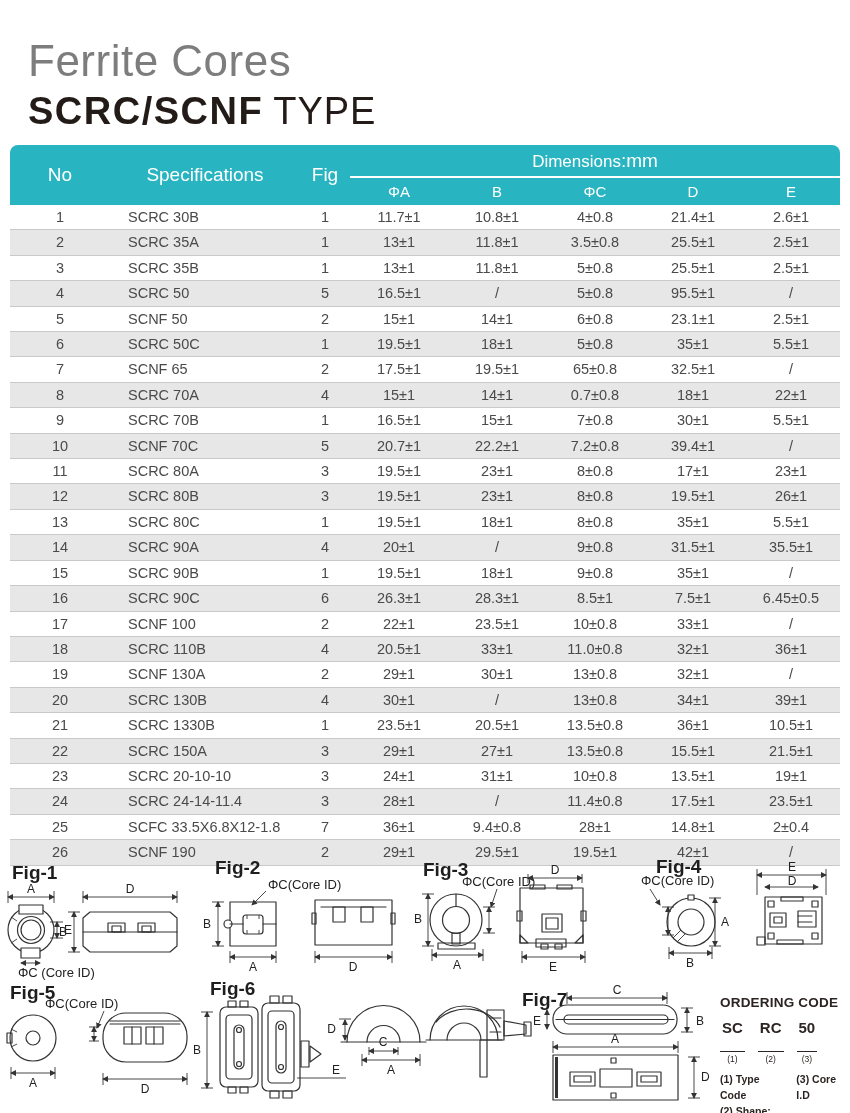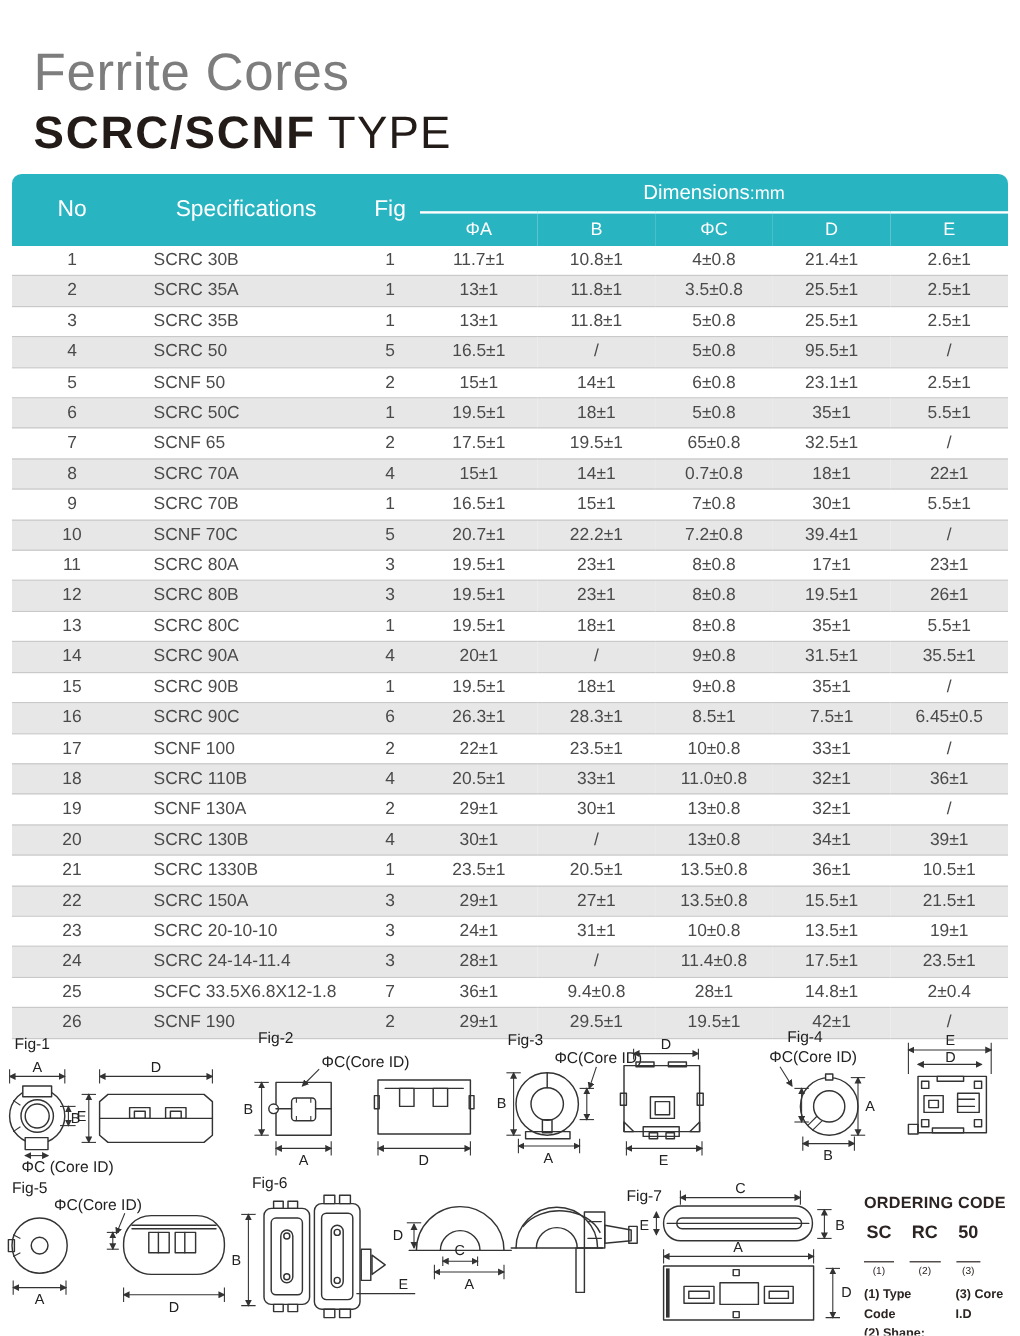--- a/index.html
+++ b/index.html
@@ -27,7 +27,7 @@
   .h-spec{font-size:19px;}
   .h-fig{font-size:19px;}
   .h-dims{border-top-right-radius:8px;font-size:17px;border-bottom:2px solid #fff;vertical-align:middle;}
-  .h-dims .unit{font-size:15px;}
+  .h-dims .unit{font-size:19px;}
   tr.hrow2 th{font-size:15px;font-weight:400;}
   tbody td{font-size:14.5px;color:var(--text);text-align:center;height:24.4px;line-height:24.4px;white-space:nowrap;}
   tbody td.spec-cell{text-align:left;padding-left:18px;}

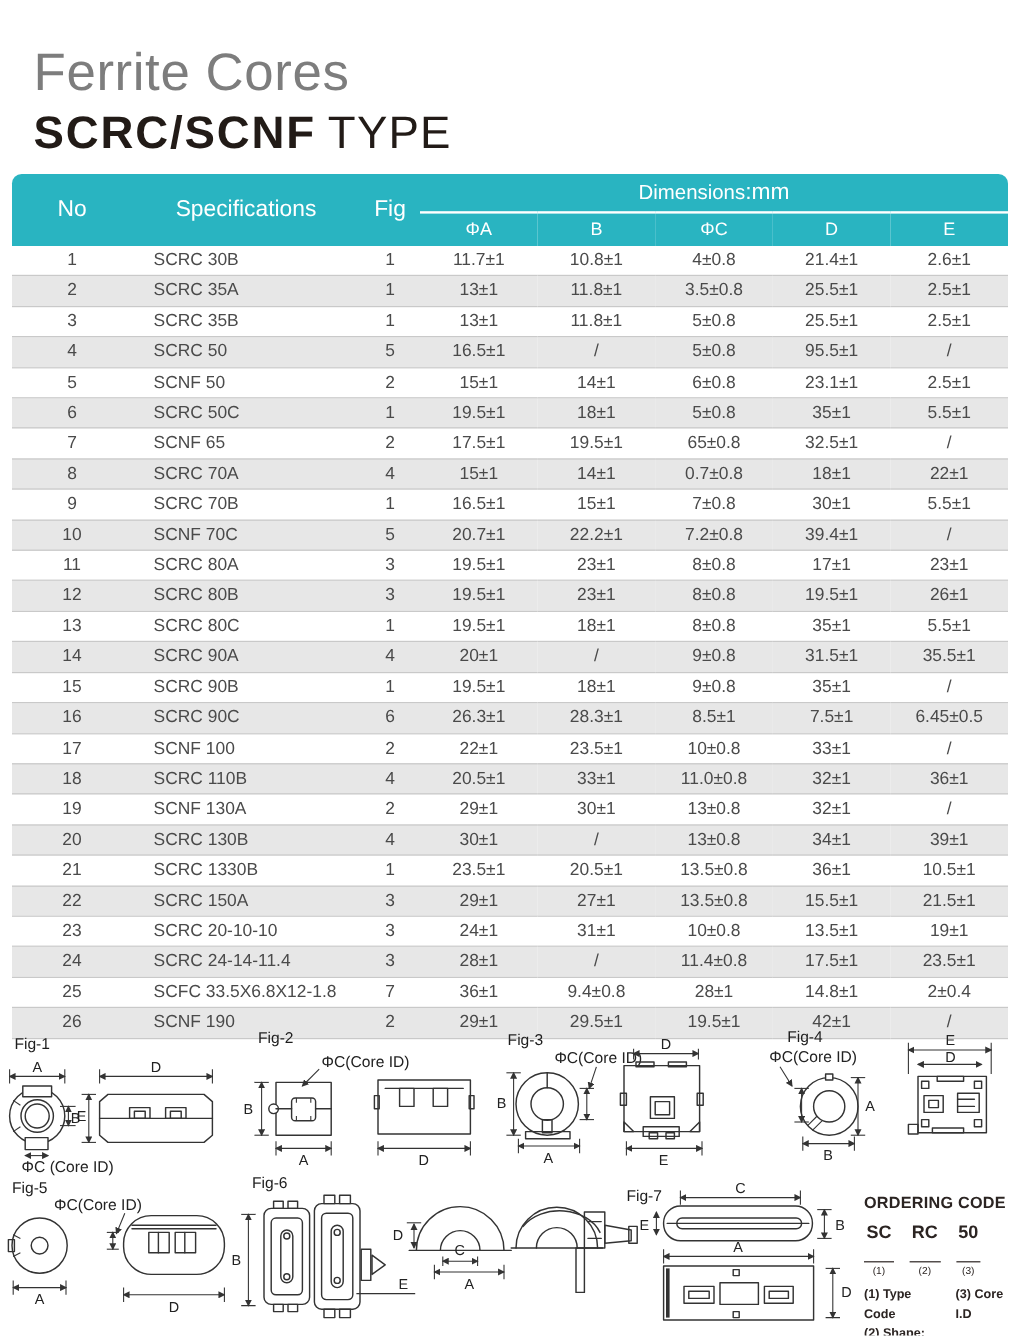--- a/index.html
+++ b/index.html
@@ -38,7 +38,7 @@
 
   
   .figures{position:absolute;left:0;top:845px;width:850px;height:268px;}
-  .fig-title{position:absolute;font-size:13px;font-weight:400;color:#1e1e1e;}
+  .fig-title{position:absolute;font-size:19px;font-weight:700;color:#1e1e1e;}
   svg text{font-family:"Liberation Sans",sans-serif;}
   .lbl{font-size:12px;fill:#222;}
   .phic{font-size:13px;fill:#222;}

